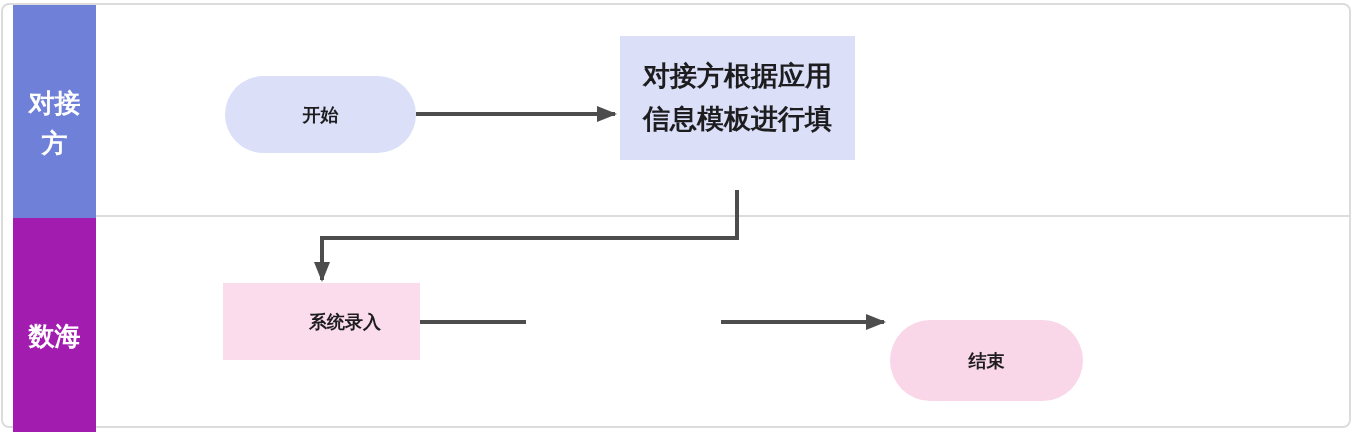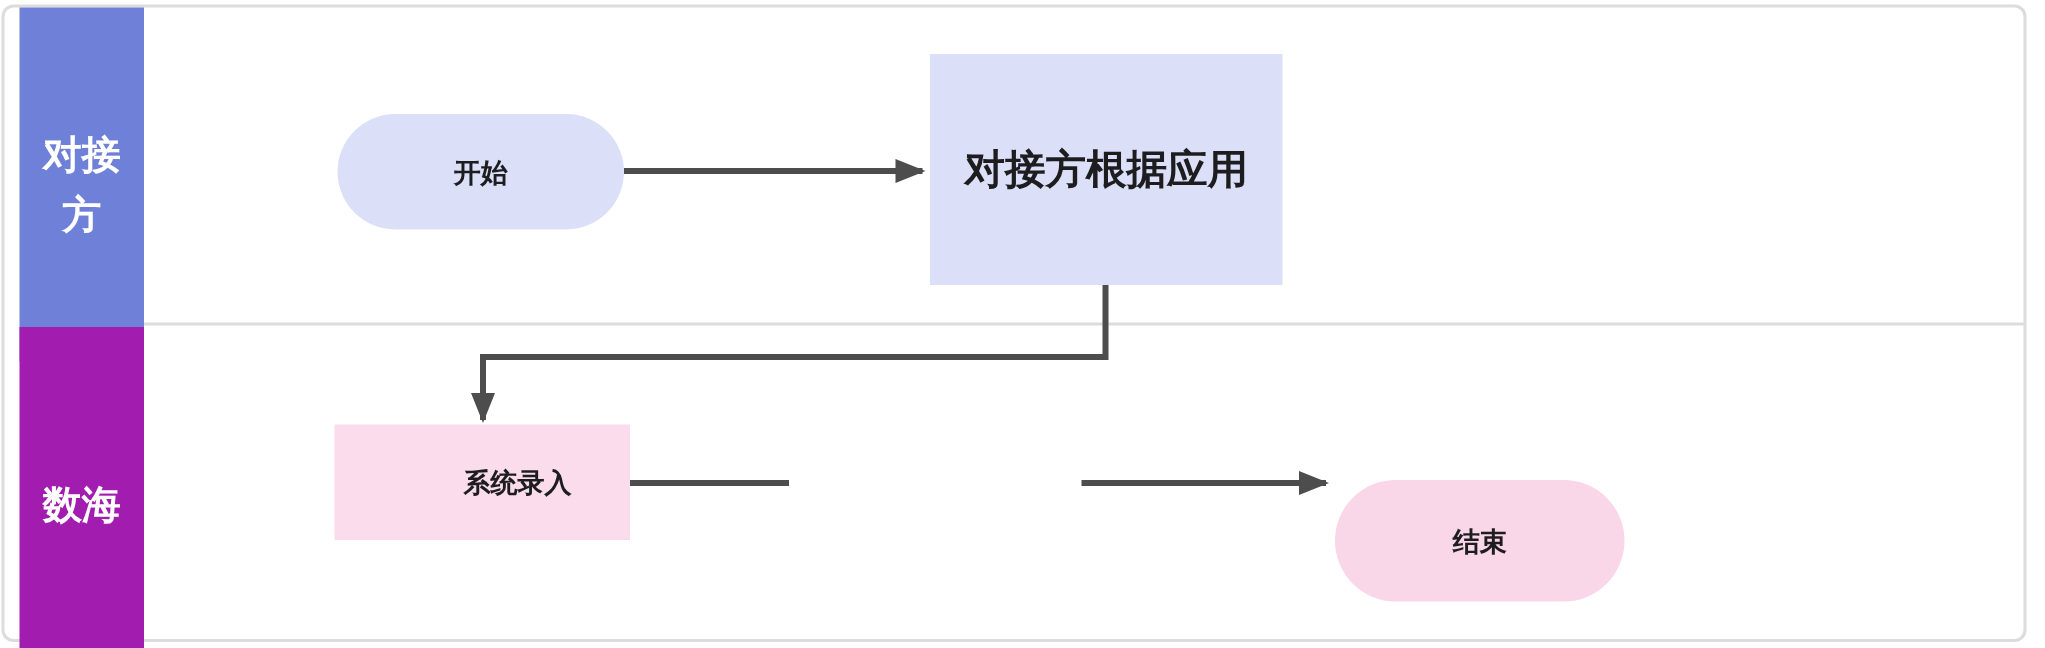--- a/index.html
+++ b/index.html
@@ -54,7 +54,7 @@
   .pill     { border-radius: 999px; }
 
   .node-start  { left: 225px; top: 76px;  width: 191px; height: 77px; }
-  .node-fill   { left: 620px; top: 36px;  width: 235px; height: 154px; font-size: 27px; line-height: 43px; }
+  .node-fill   { left: 620px; top: 36px;  width: 235px; height: 124px; font-size: 27px; line-height: 43px; }
   .node-system { left: 223px; top: 283px; width: 197px; height: 77px; padding-left: 47px; }
   .node-assign { left: 525px; top: 283px; width: 196px; height: 80px; line-height: 39px; }
   .node-end    { left: 890px; top: 282px; width: 193px; height: 81px; background: #f9d6e8; margin-top: 38px; }

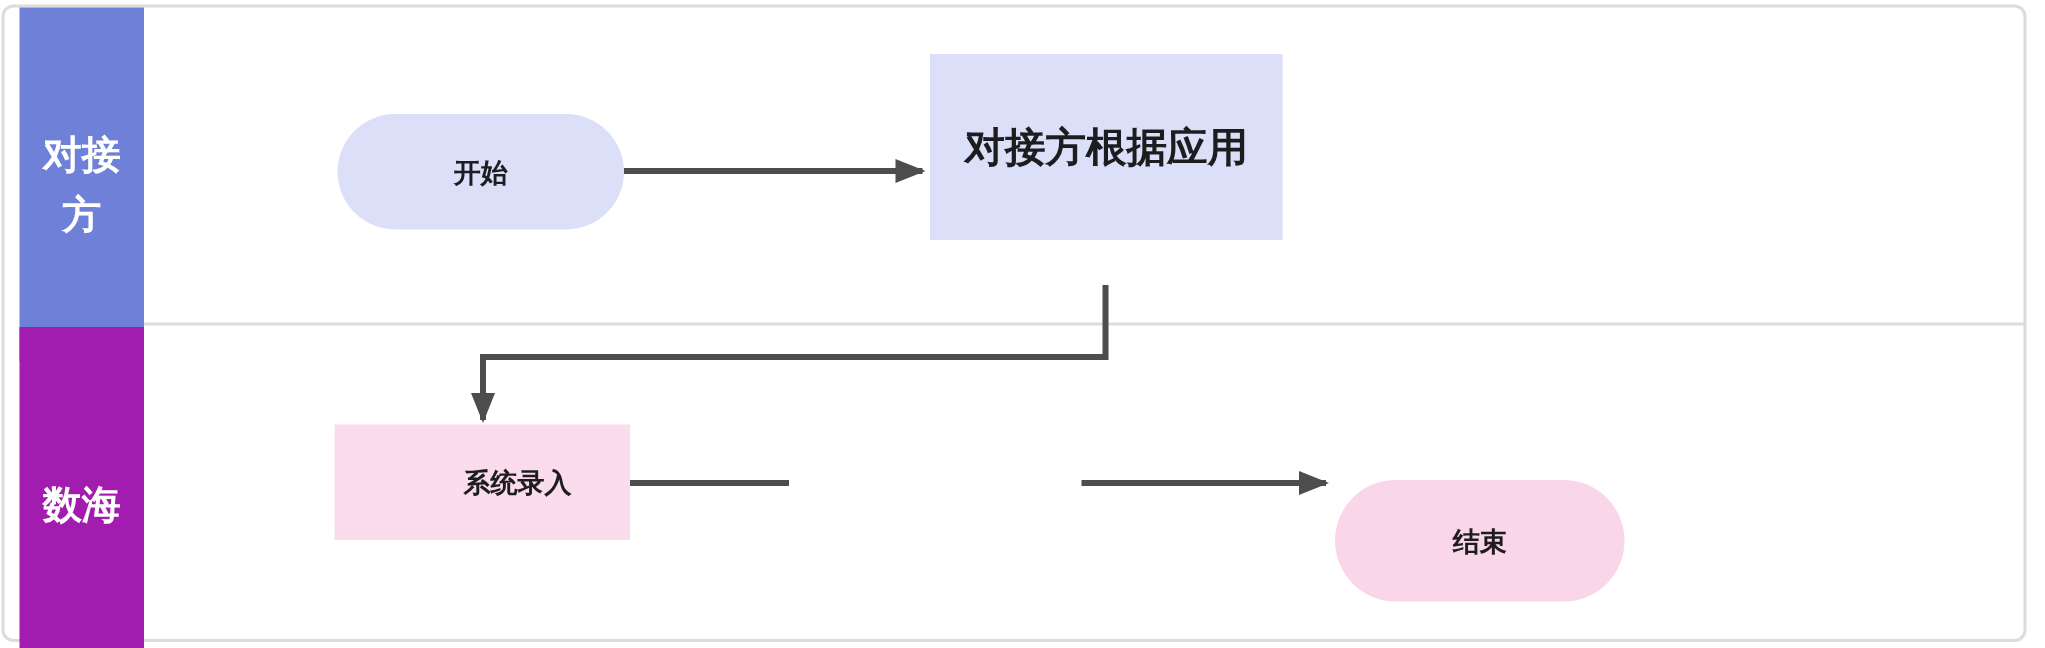--- a/index.html
+++ b/index.html
@@ -105,6 +105,7 @@
 
   <div class="node lavender node-fill">
     <div>对接方根据应用</div>
+    <div>信息模板进行填</div>
   </div>
 
   <div class="node pink node-system">

